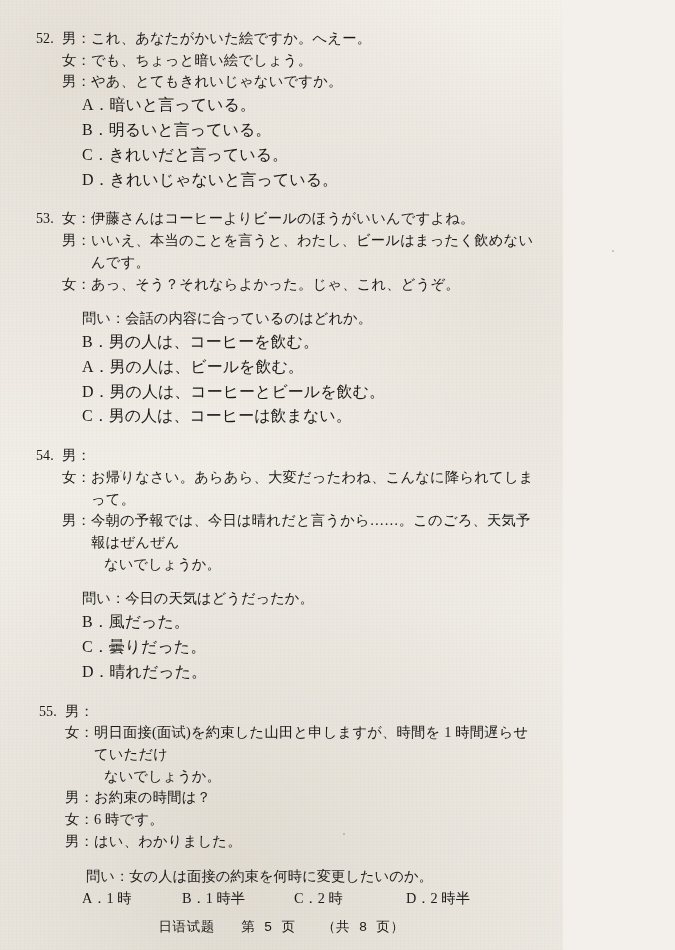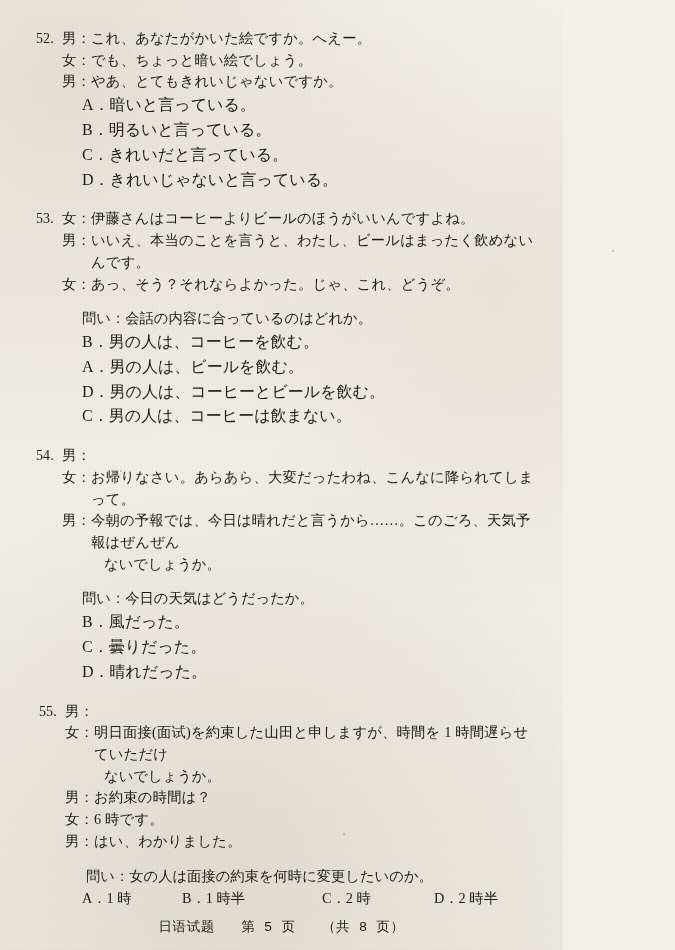--- a/index.html
+++ b/index.html
@@ -105,7 +105,7 @@
   }
   .ci0 { width: 100px; }
   .ci1 { width: 112px; }
-  .ci2 { width: 112px; margin-left: 28px; }
+  .ci2 { width: 112px; }
   .footer {
     position: absolute;
     left: 0;

